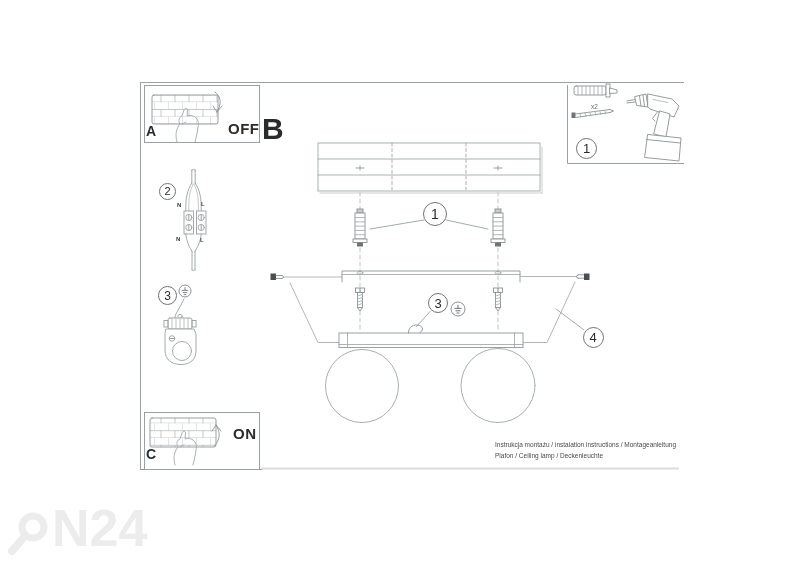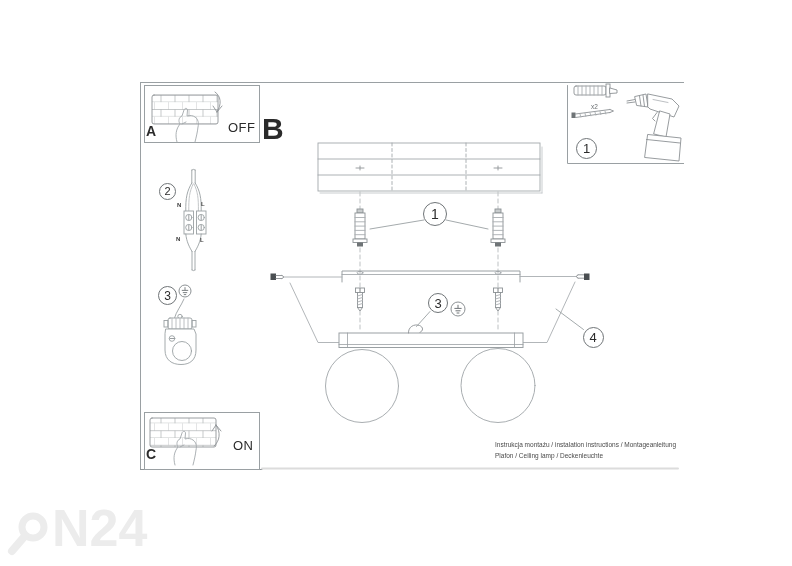--- a/index.html
+++ b/index.html
@@ -11,7 +11,7 @@
   .art{position:absolute;left:0;top:0;}
   .lbl{position:absolute;color:#2b2b2b;white-space:nowrap;}
   .letter{font-size:14px;font-weight:600;}
-  .state{font-size:13px;font-weight:400;letter-spacing:.5px;}
+  .state{font-size:15px;font-weight:700;letter-spacing:.5px;}
   .big-letter{font-size:30px;font-weight:600;}
   .circ{
     position:absolute;border:1.2px solid #6f7477;border-radius:50%;

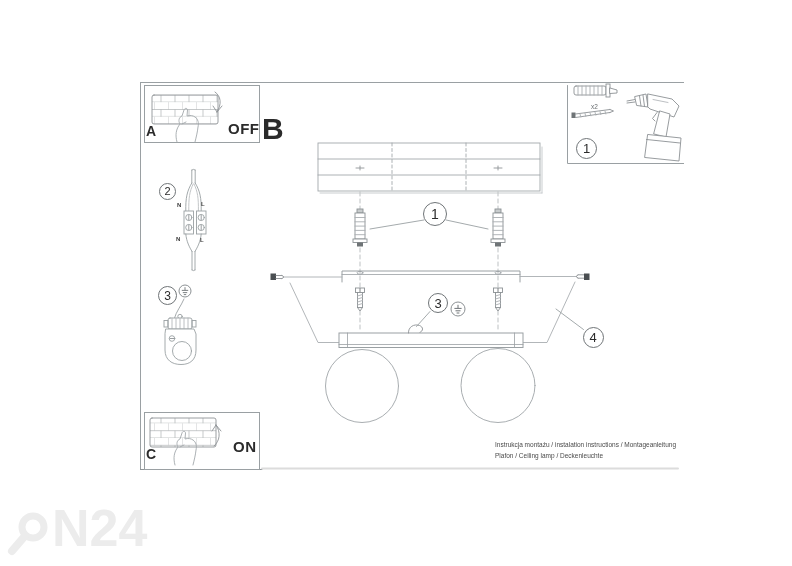--- a/index.html
+++ b/index.html
@@ -238,7 +238,7 @@
 </span>
 
 <span class="lbl letter" style="left:146px;top:446px;">C</span>
-<span class="lbl state" style="left:233px;top:438px;">ON</span>
+<span class="lbl state" style="left:233px;top:425px;">ON</span>
 
 <span class="lbl big-letter" style="left:262px;top:112px;">B</span>
 

